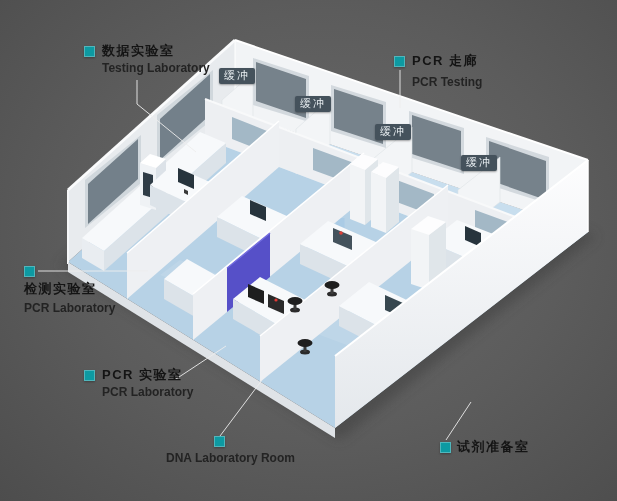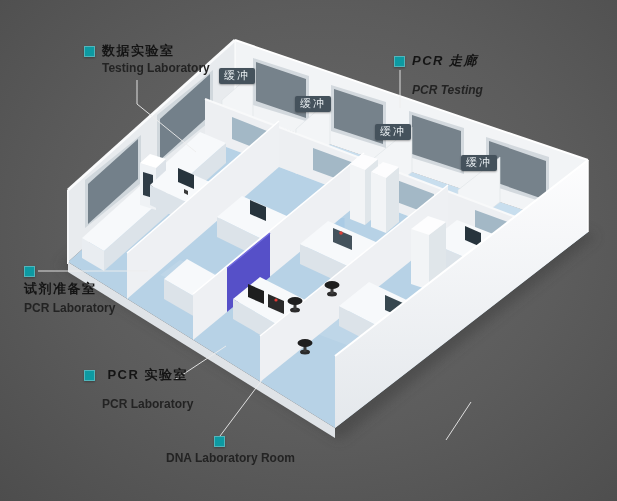--- a/index.html
+++ b/index.html
@@ -270,7 +270,7 @@
 
   <div class="callout row" style="left:394px; top:54px;">
     <span class="sq sq-pad"></span>
-    <div class="col" style="gap:12px;font-style:italic;">
+    <div class="col" style="gap:4px;">
       <div class="zh">PCR 走廊</div>
       <div class="en">PCR Testing</div>
     </div>

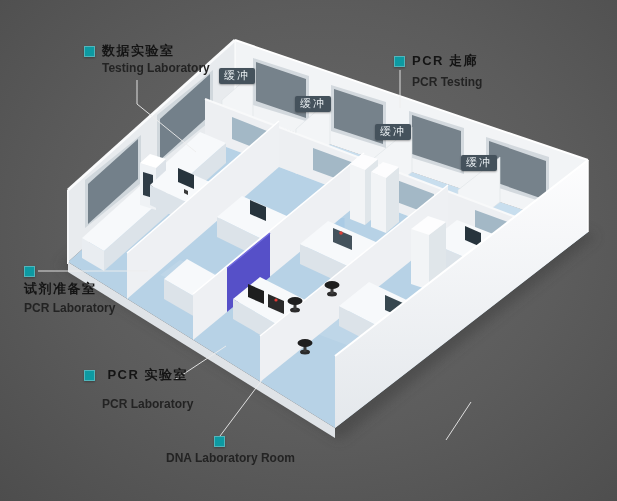--- a/index.html
+++ b/index.html
@@ -278,7 +278,7 @@
 
   <div class="callout col" style="left:24px; top:266px; gap:5px;">
     <span class="sq"></span>
-    <div class="zh">试剂准备室</div>
+    <div class="zh">检测实验室</div>
     <div class="en" style="margin-top:0;">PCR Laboratory</div>
   </div>
 

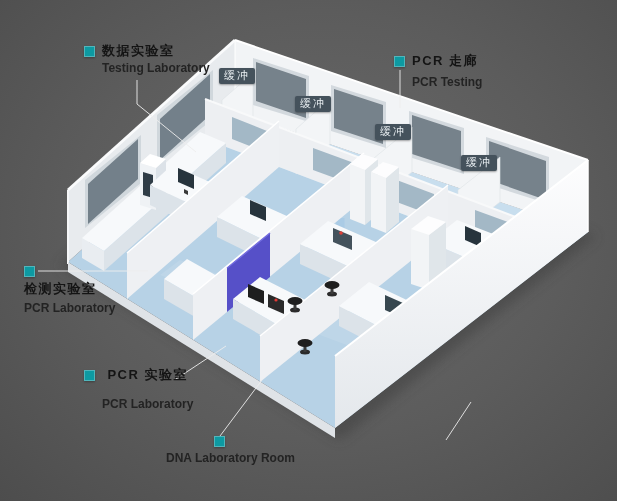--- a/index.html
+++ b/index.html
@@ -284,7 +284,7 @@
 
   <div class="callout row" style="left:84px; top:368px;">
     <span class="sq sq-pad"></span>
-    <div class="col" style="gap:12px;text-align:center;">
+    <div class="col" style="gap:0;">
       <div class="zh">PCR 实验室</div>
       <div class="en">PCR Laboratory</div>
     </div>

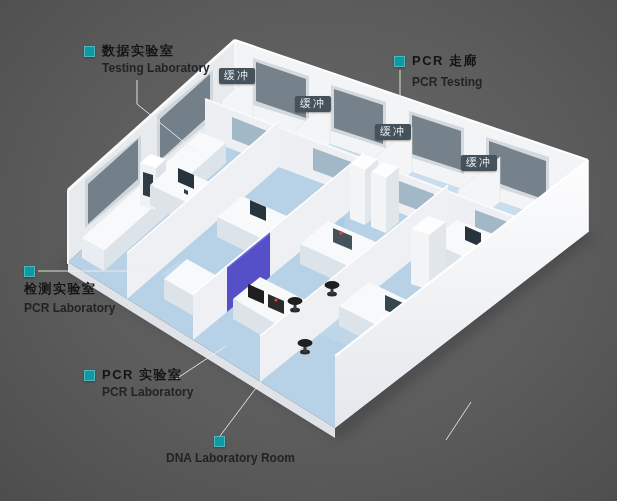--- a/index.html
+++ b/index.html
@@ -296,6 +296,10 @@
   </div>
 
   <div class="callout" style="left:440px; top:440px;">
+    <div class="row" style="gap:6px;">
+      <span class="sq sq-pad"></span>
+      <div class="zh">试剂准备室</div>
+    </div>
   </div>
 
 </div>

